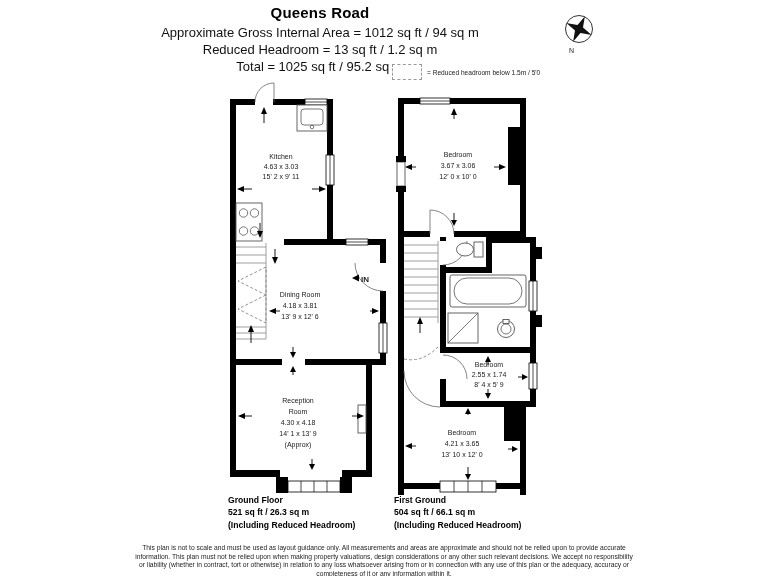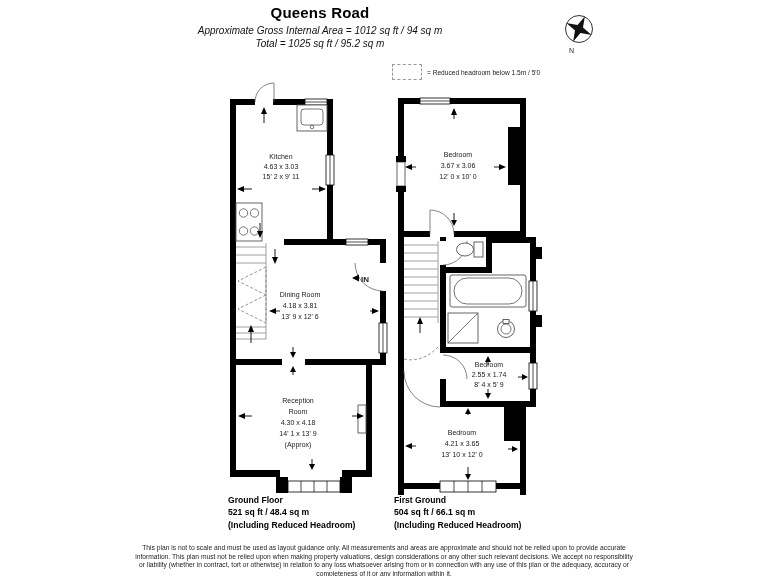--- a/index.html
+++ b/index.html
@@ -6,7 +6,7 @@
   body{width:768px;height:576px;position:relative;font-family:"Liberation Sans",sans-serif;color:#000;overflow:hidden;}
   .header{position:absolute;top:4px;left:0;width:640px;text-align:center;}
   .title{font-size:15px;font-weight:bold;margin:0 0 3px 0;letter-spacing:.2px;}
-  .sub{font-size:10px;line-height:1.32;color:#111;font-style:italic;}
+  .sub{font-size:13px;line-height:1.32;color:#111;}
   .compass{position:absolute;left:556px;top:8px;}
   .legend{position:absolute;left:392px;top:64px;display:flex;align-items:center;}
   .legend-box{width:28px;height:14px;border:1px dashed #999;background:#fff;}

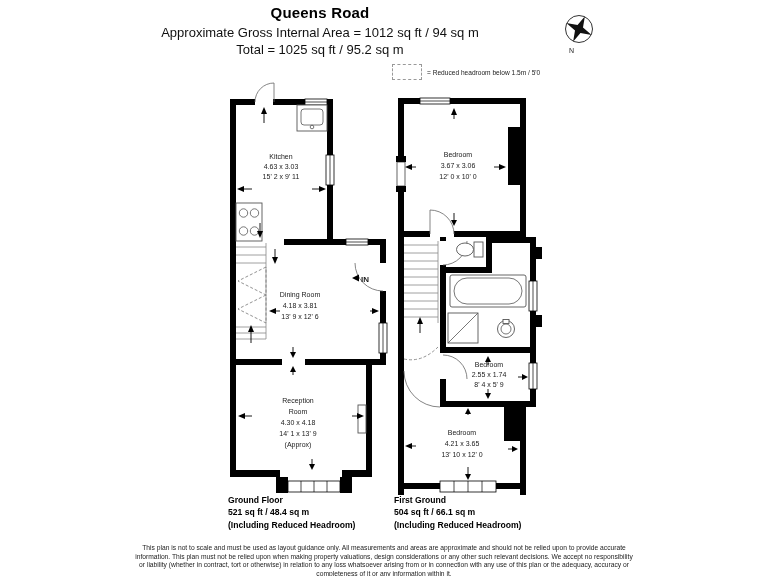--- a/index.html
+++ b/index.html
@@ -33,6 +33,7 @@
 <div class="header">
   <div class="title">Queens Road</div>
   <div class="sub">Approximate Gross Internal Area = 1012 sq ft / 94 sq m</div>
+  <div class="sub">Reduced Headroom = 13 sq ft / 1.2 sq m</div>
   <div class="sub">Total = 1025 sq ft / 95.2 sq m</div>
 </div>
 

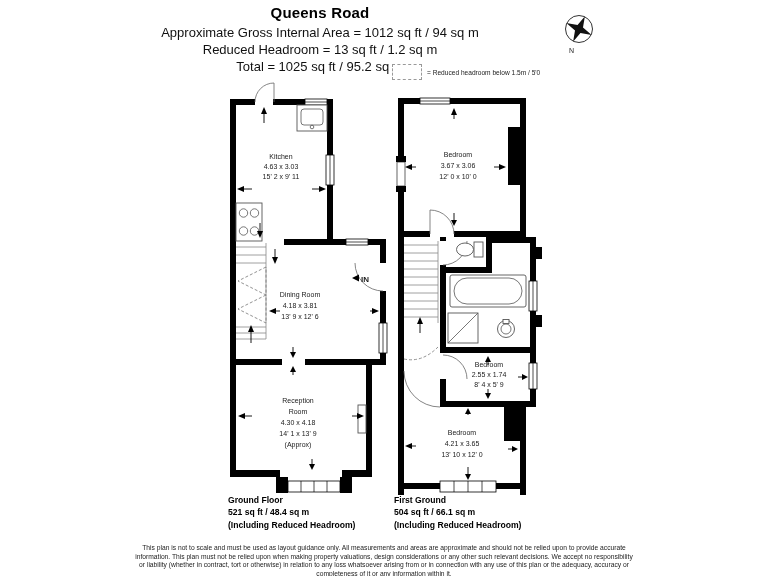--- a/index.html
+++ b/index.html
@@ -304,7 +304,7 @@
 
 <div class="floor-label" style="left:228px;top:494px">
   <div>Ground Floor</div>
-  <div>521 sq ft / 48.4 sq m</div>
+  <div>521 sq ft / 26.3 sq m</div>
   <div>(Including Reduced Headroom)</div>
 </div>
 

